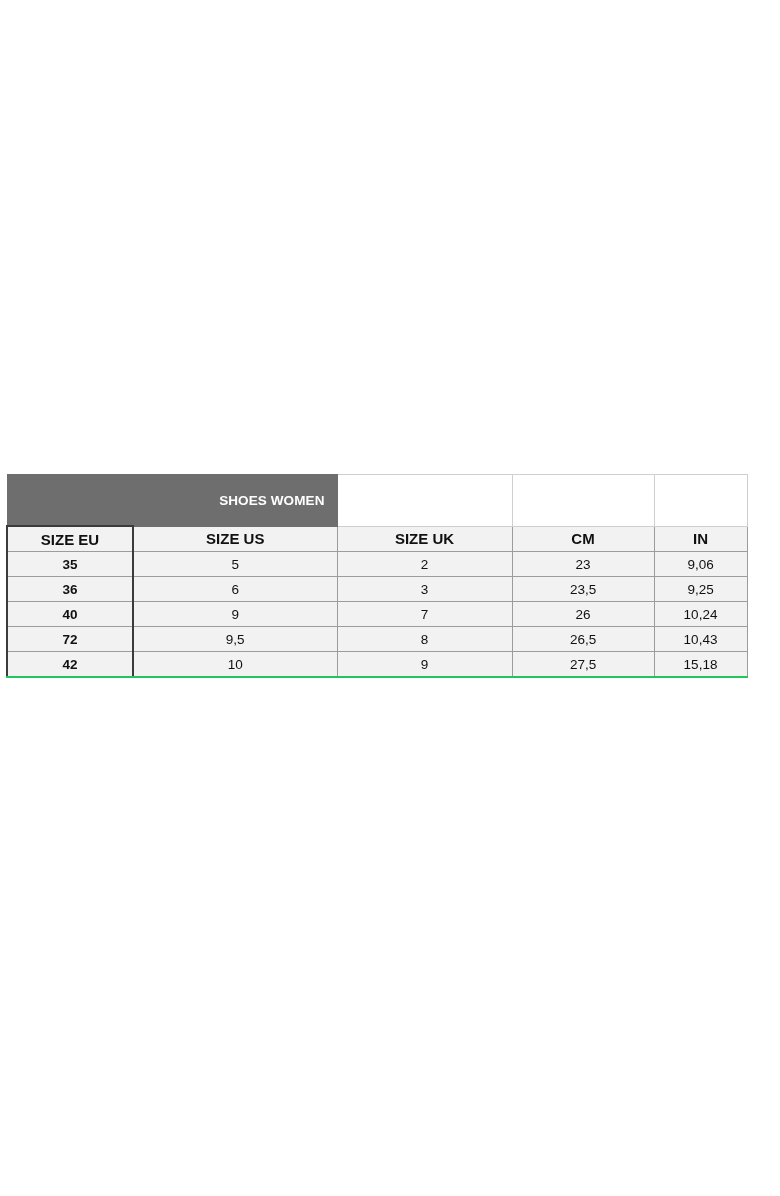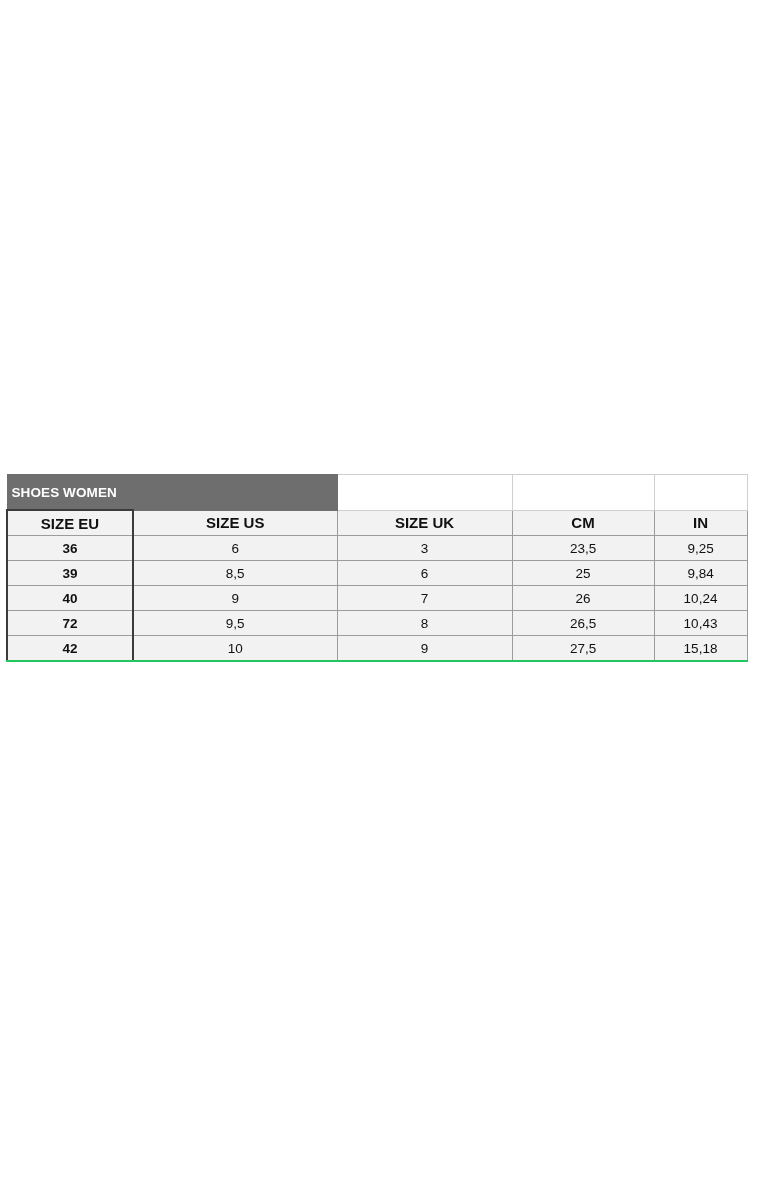--- a/index.html
+++ b/index.html
@@ -38,7 +38,8 @@
   .title-row td {
     border: 1px solid #cfcfcf;
     height: 26px;
-    padding: 4px;
+    padding: 12px;
+    text-align: right;
   }
   .title-cell {
     background: #6e6e6e;

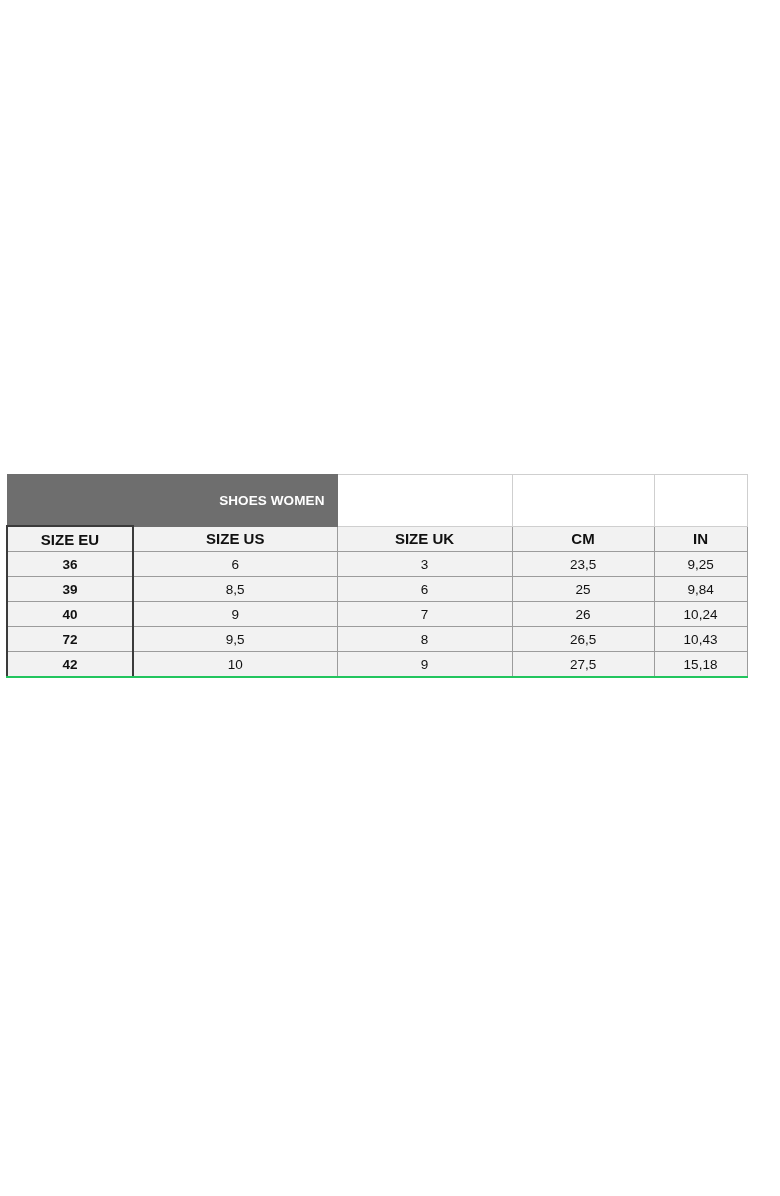--- a/index.html
+++ b/index.html
@@ -123,6 +123,13 @@
         </tr>
 
         <tr class="data-row">
+          <td class="eu">35</td>
+          <td>5</td>
+          <td>2</td>
+          <td>23</td>
+          <td>9,06</td>
+        </tr>
+        <tr class="data-row">
           <td class="eu">36</td>
           <td>6</td>
           <td>3</td>

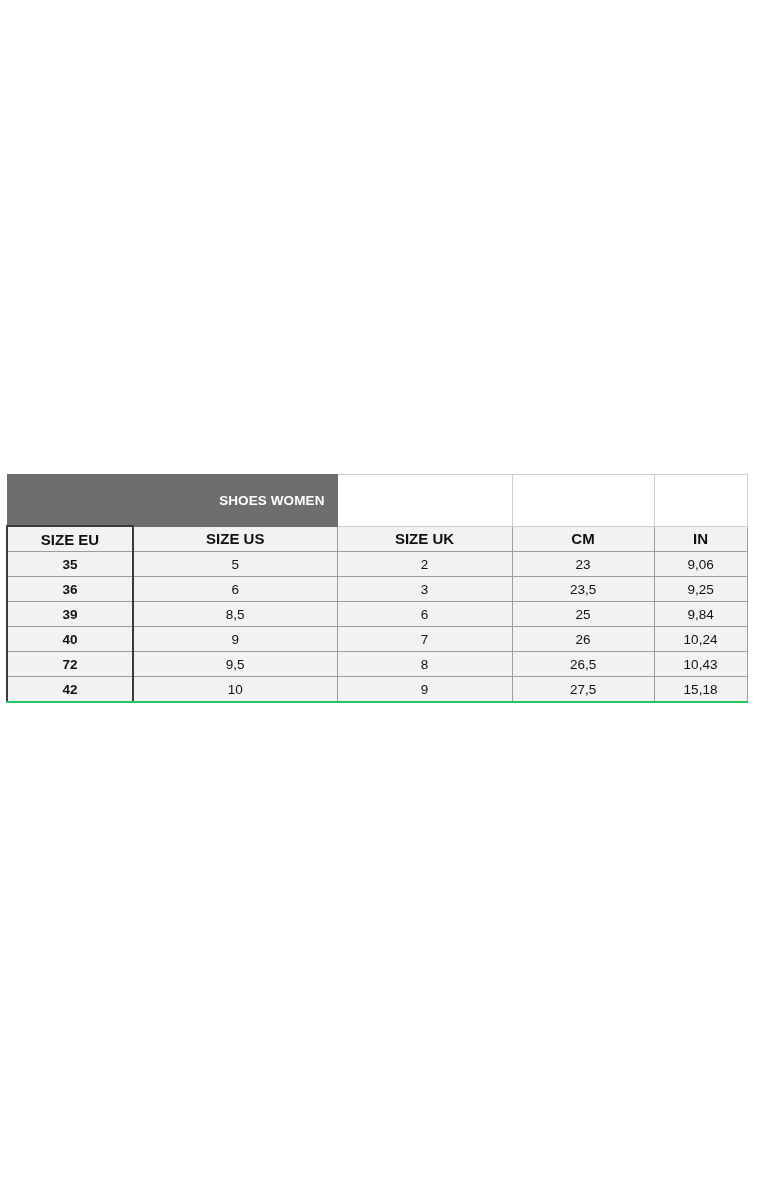--- a/index.html
+++ b/index.html
@@ -137,13 +137,6 @@
           <td>9,25</td>
         </tr>
         <tr class="data-row">
-          <td class="eu">39</td>
-          <td>8,5</td>
-          <td>6</td>
-          <td>25</td>
-          <td>9,84</td>
-        </tr>
-        <tr class="data-row">
           <td class="eu">40</td>
           <td>9</td>
           <td>7</td>

